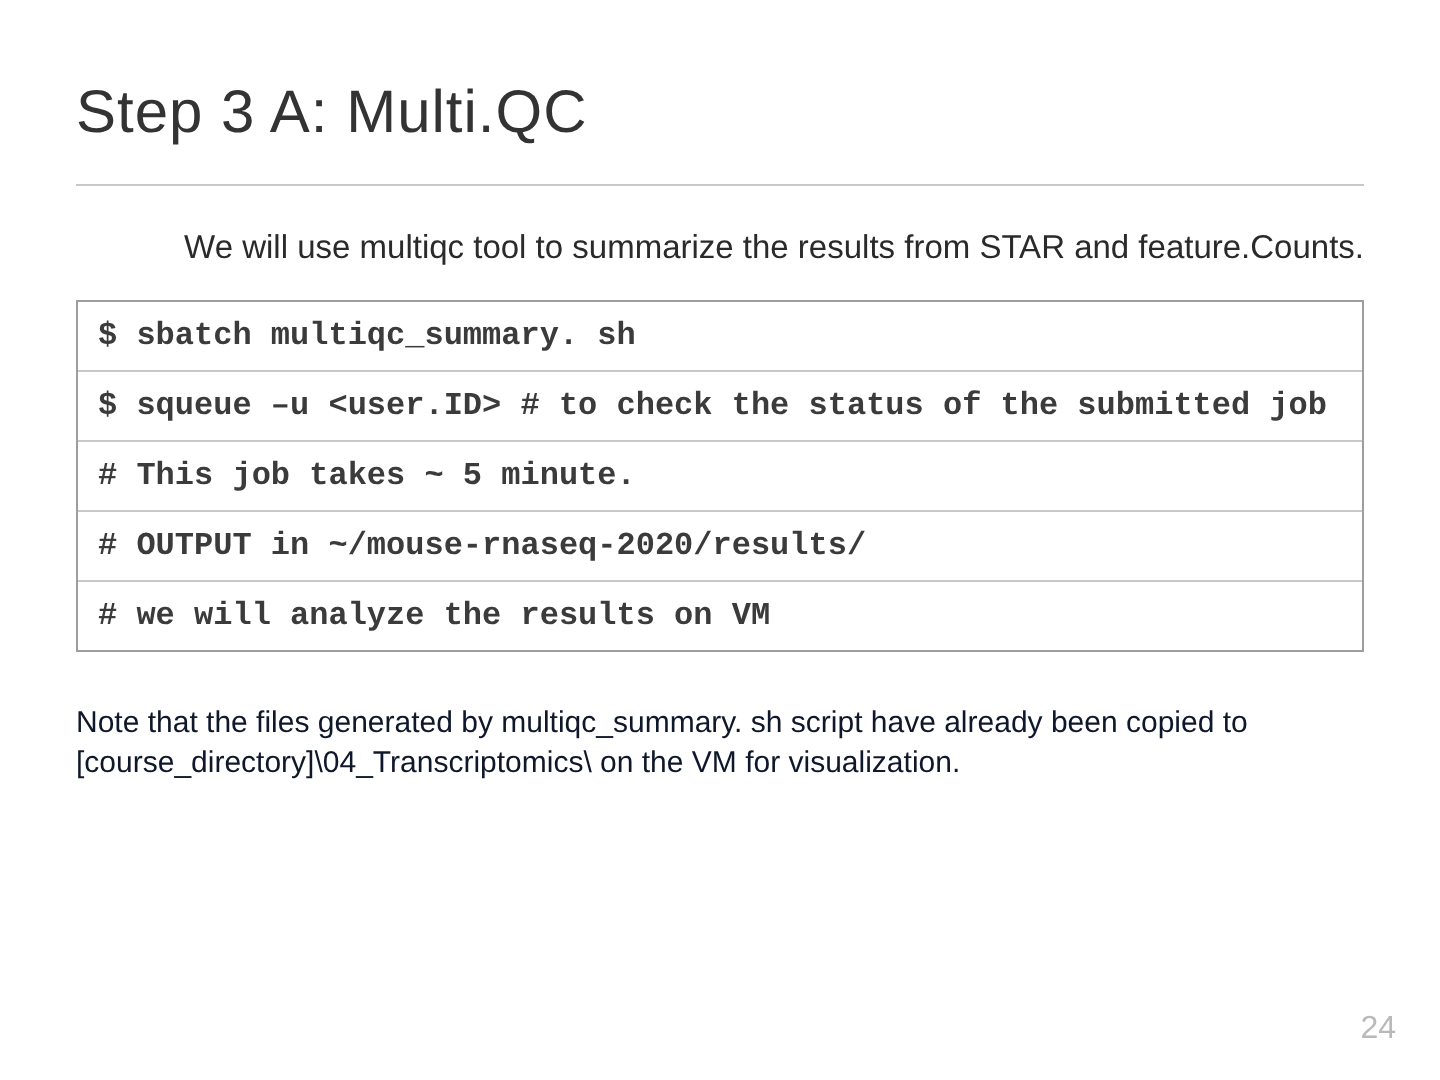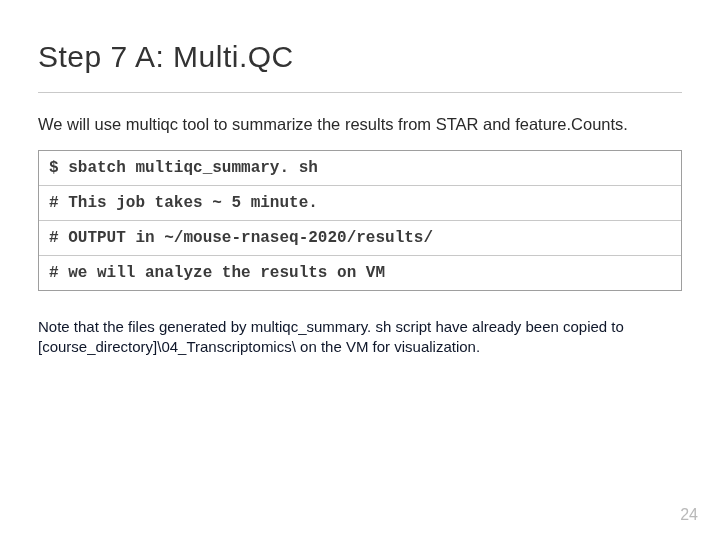--- a/index.html
+++ b/index.html
@@ -61,7 +61,7 @@
 </head>
 <body>
 
-<div class="title">Step 7 A: Multi.QC</div>
+<div class="title">Step 3 A: Multi.QC</div>
 
 <div class="intro">We will use multiqc tool to summarize the results from STAR and feature.Counts.</div>
 

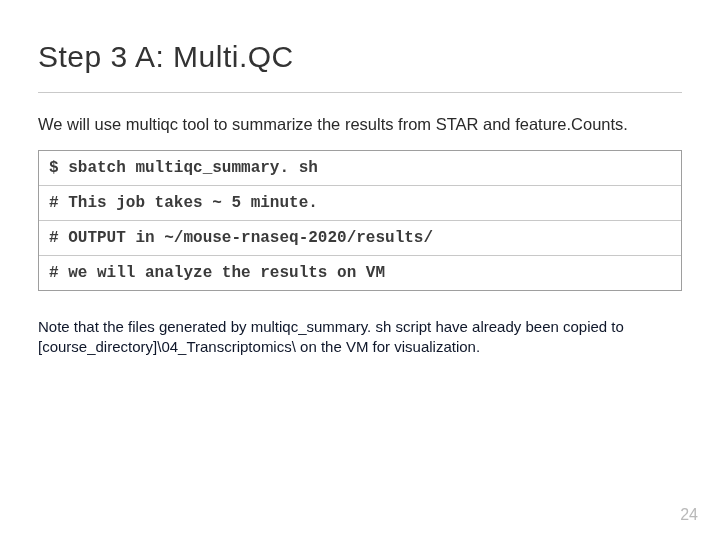--- a/index.html
+++ b/index.html
@@ -26,6 +26,7 @@
     font-weight: 400;
     color: #2a2a2a;
     margin-bottom: 16px;
+    text-align: right;
   }
   .codebox {
     border: 1px solid #9e9e9e;

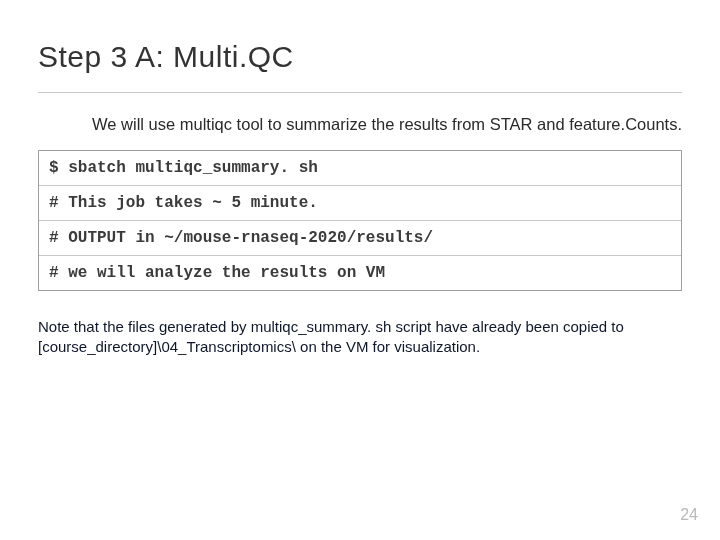--- a/index.html
+++ b/index.html
@@ -68,6 +68,7 @@
 
 <div class="codebox">
   <div class="row">$ sbatch multiqc_summary. sh</div>
+  <div class="row">$ squeue –u &lt;user.ID&gt; # to check the status of the submitted job</div>
   <div class="row"># This job takes ~ 5 minute.</div>
   <div class="row"># OUTPUT in ~/mouse-rnaseq-2020/results/</div>
   <div class="row"># we will analyze the results on VM</div>

